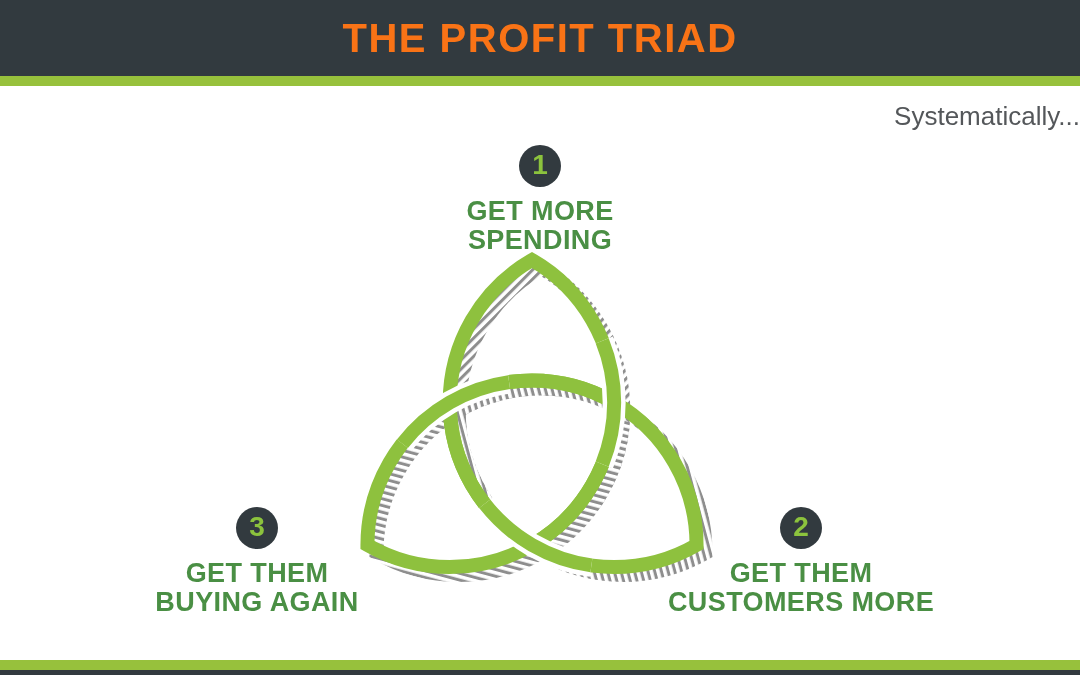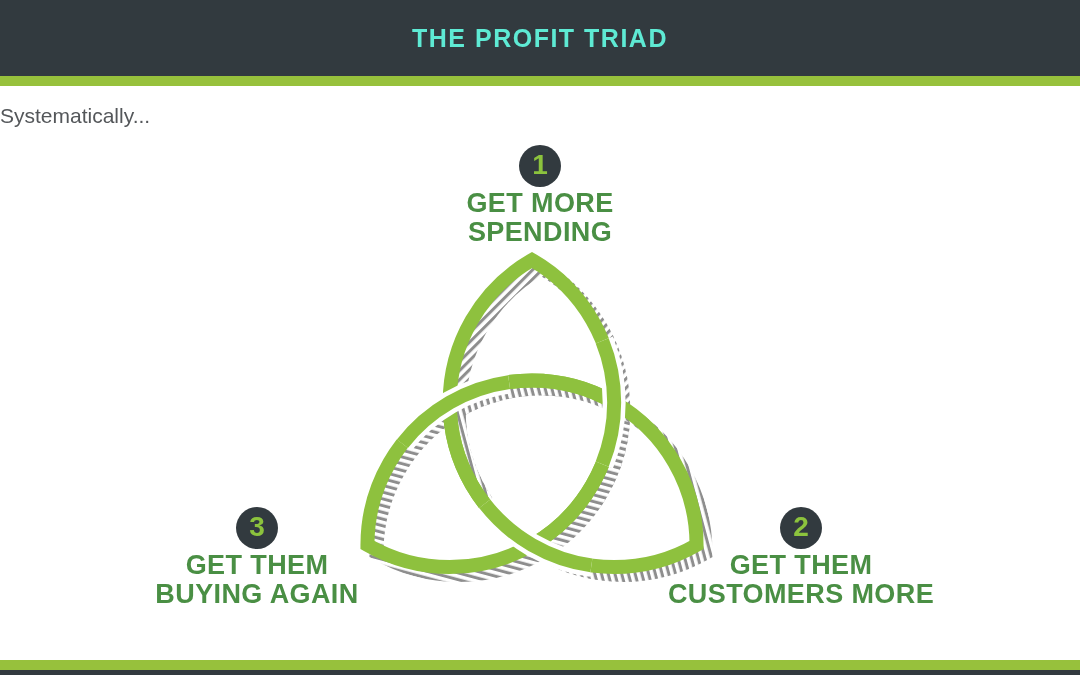--- a/index.html
+++ b/index.html
@@ -28,7 +28,7 @@
     display:flex;align-items:center;justify-content:center;
   }
   .title{
-    color:#5eead4;font-size:25px;font-weight:bold;letter-spacing:1.5px;
+    color:#f97316;font-size:40px;font-weight:bold;letter-spacing:1.5px;
   }
   .stripe{position:absolute;left:0;width:100%;background:var(--stripe-green);}
   .stripe.top{top:76px;height:10px;}

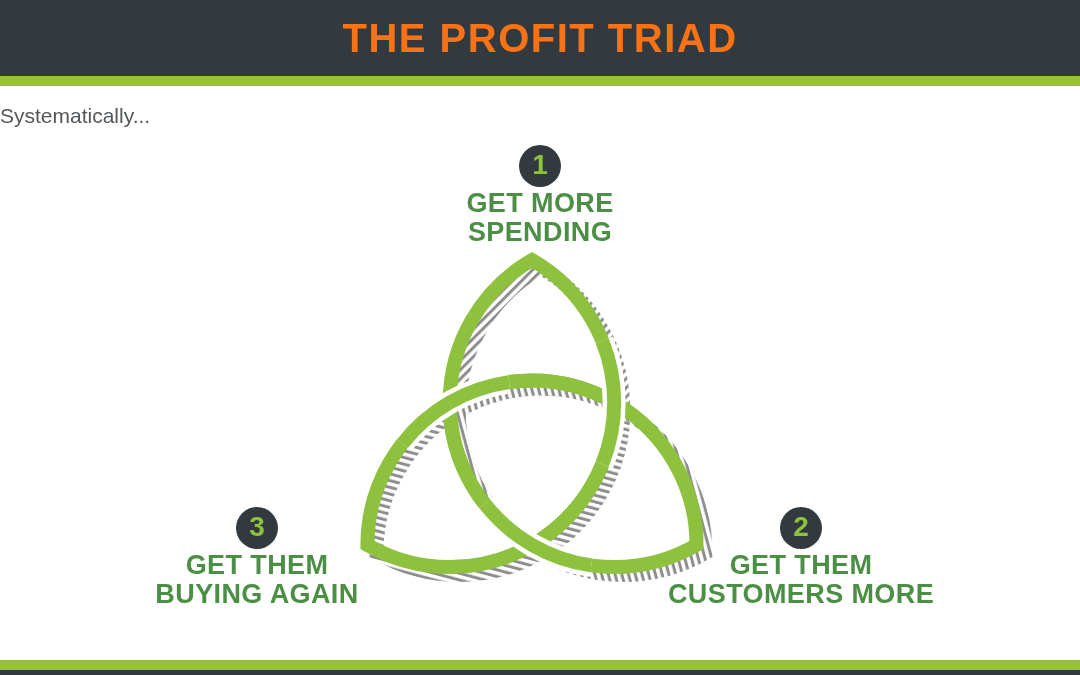--- a/index.html
+++ b/index.html
@@ -36,8 +36,8 @@
   .footer-bar{position:absolute;bottom:0;left:0;width:100%;height:5px;background:var(--dark);}
   .intro{
     position:absolute;top:101px;left:0;width:100%;
-    text-align:left;color:var(--gray-text);
-    font-size:21px;line-height:30px;
+    text-align:right;color:var(--gray-text);
+    font-size:26px;line-height:30px;
   }
   .step{
     position:absolute;

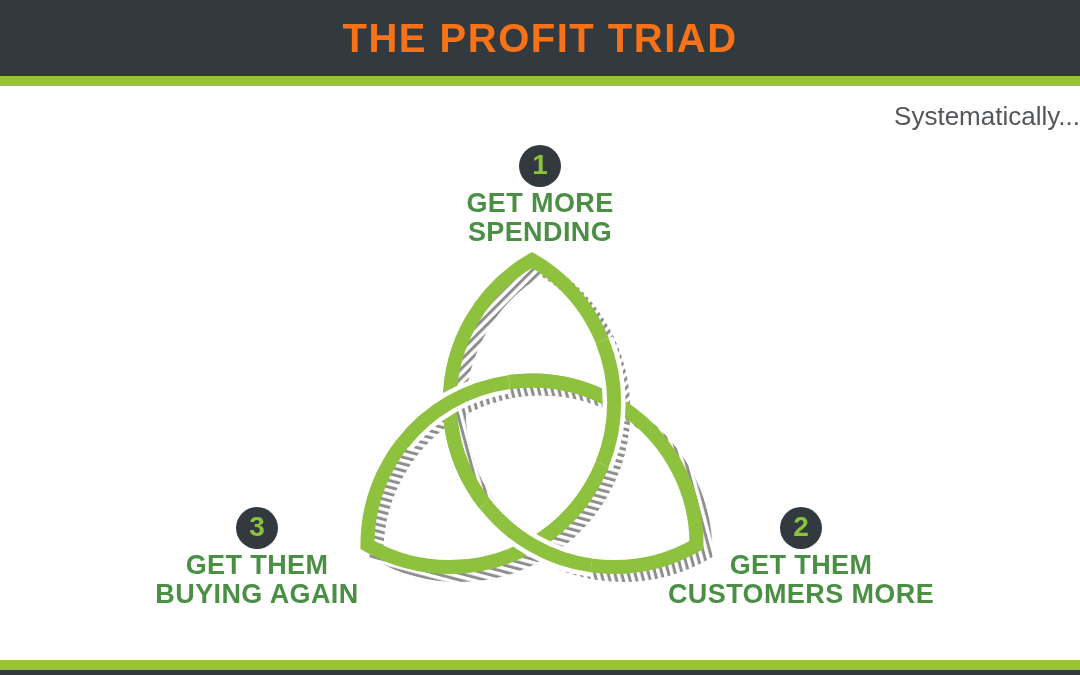--- a/index.html
+++ b/index.html
@@ -56,7 +56,7 @@
     transform:translateY(-1px);
   }
   .step-label{
-    margin-top:2px;text-align:center;
+    margin-top:10px;text-align:center;
     color:var(--label-green);font-size:27px;font-weight:bold;
     line-height:29px;letter-spacing:0.4px;
   }

